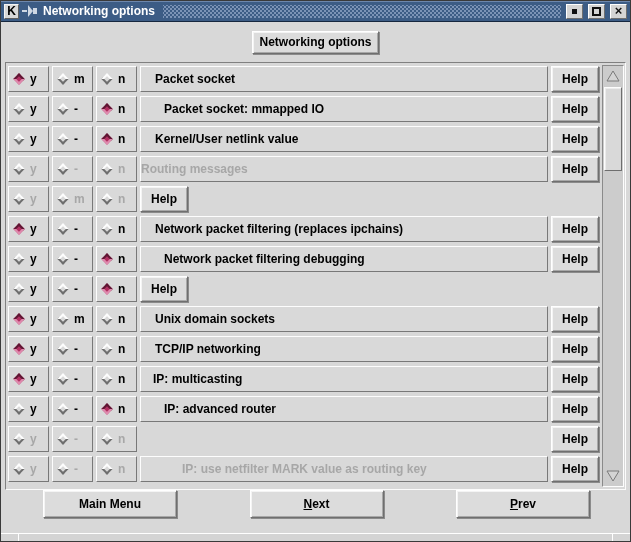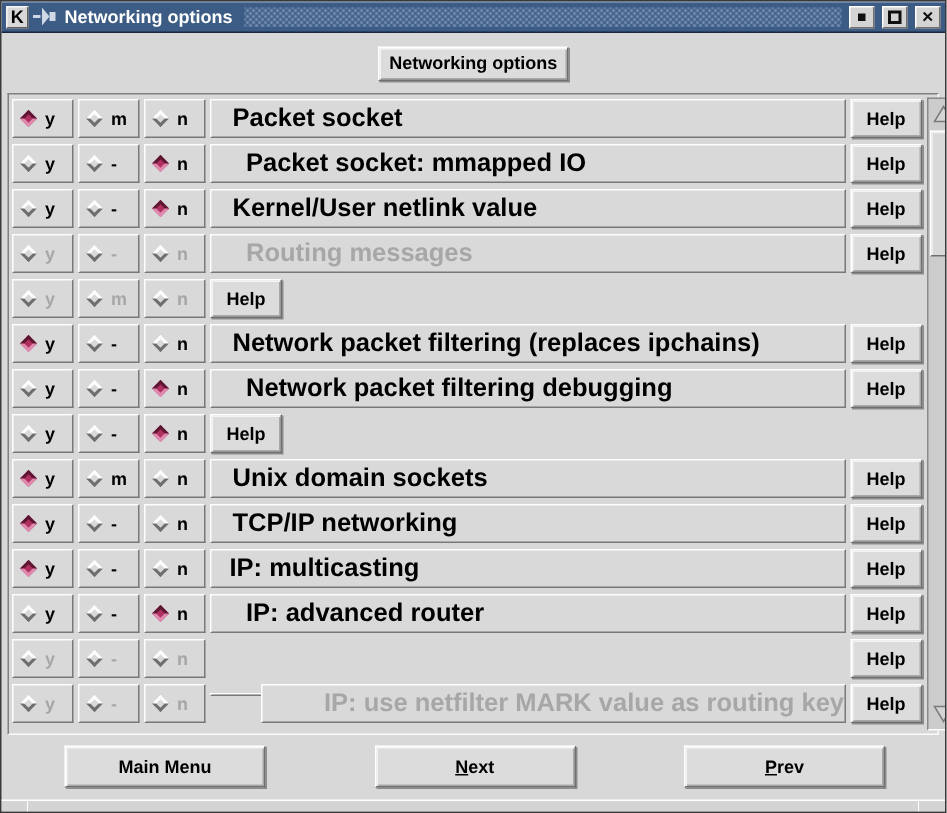--- a/index.html
+++ b/index.html
@@ -79,7 +79,7 @@
   .cell.radio { flex:0 0 41px; padding-left:5px; gap:7px; }
   .rlabel { font-size:12px; color:#000; }
   .cell.olabel-cell { flex:1; overflow:hidden; }
-  .olabel { font-size:17px; color:#000; white-space:nowrap; }
+  .olabel { font-size:12px; color:#000; white-space:nowrap; }
   .diamond {
     width:8px; height:8px; flex:0 0 8px; margin-left:1px;
     transform:rotate(45deg);

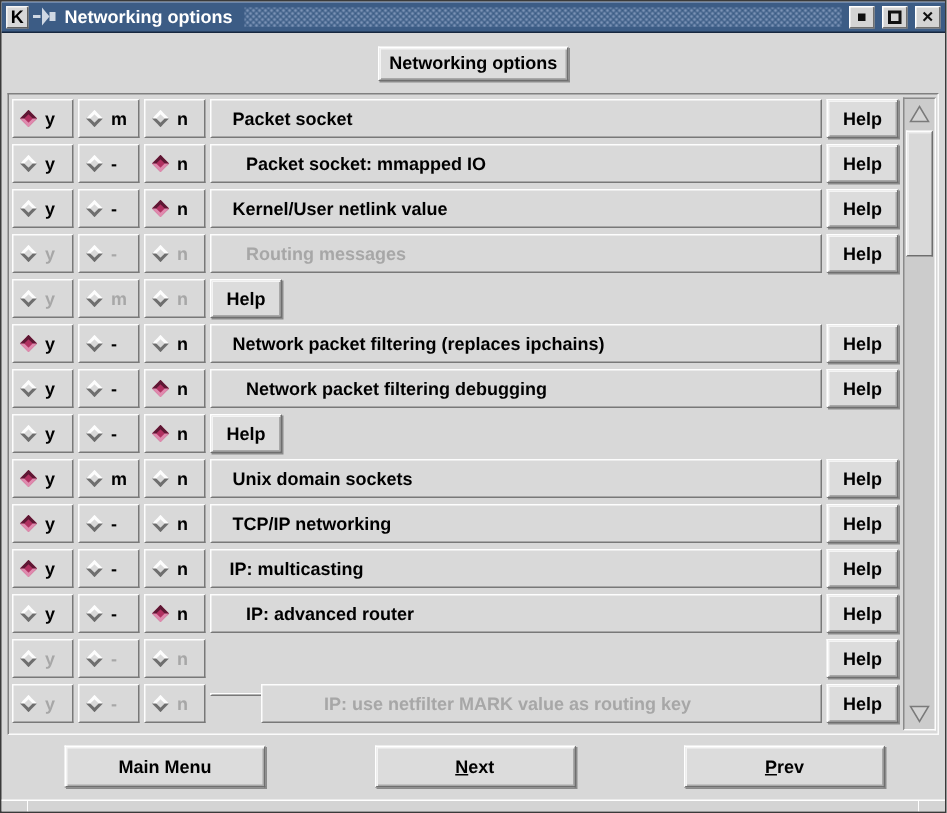--- a/index.html
+++ b/index.html
@@ -228,7 +228,7 @@
       <span class="diamond"></span>
       <span class="rlabel">n</span>
     </div>
-    <div class="cell olabel-cell" style="padding-left: 23px;">
+    <div class="cell olabel-cell" style="">
       <span class="olabel">Routing messages</span>
     </div>
     <button class="btn help-btn">Help</button>

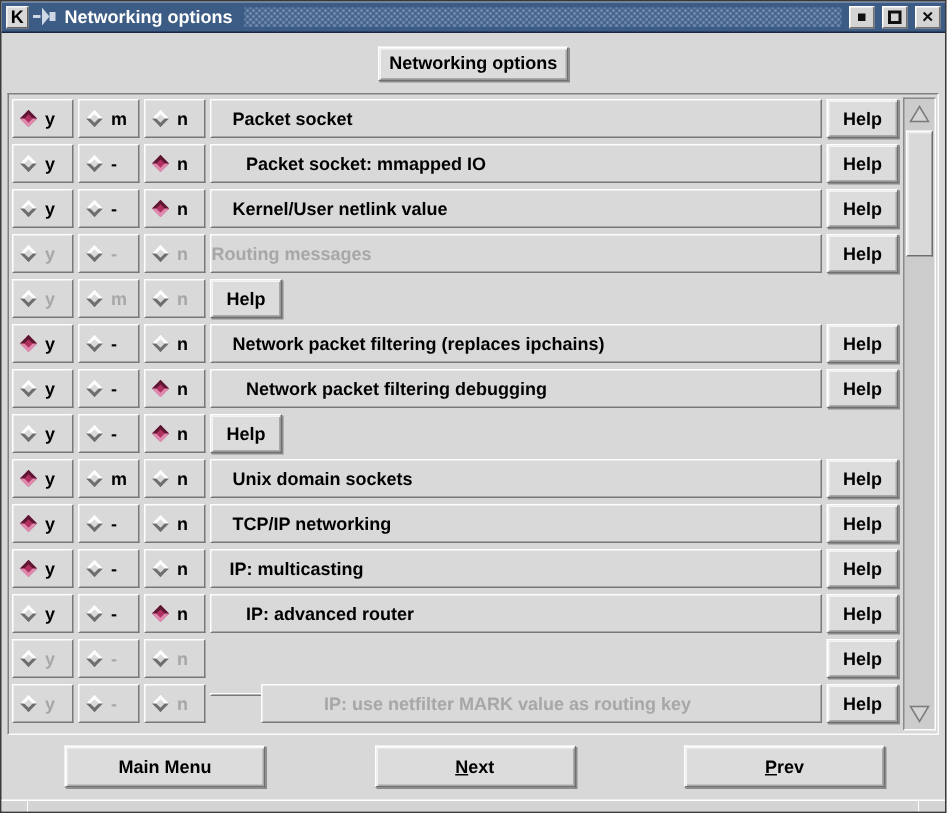--- a/index.html
+++ b/index.html
@@ -412,7 +412,7 @@
       <span class="diamond"></span>
       <span class="rlabel">n</span>
     </div>
-    <div class="cell olabel-cell" style="padding-left: 41px; margin-left: 34px;">
+    <div class="cell olabel-cell" style="padding-left: 41px;">
       <span class="olabel">IP: use netfilter MARK value as routing key</span>
     </div>
     <button class="btn help-btn">Help</button>

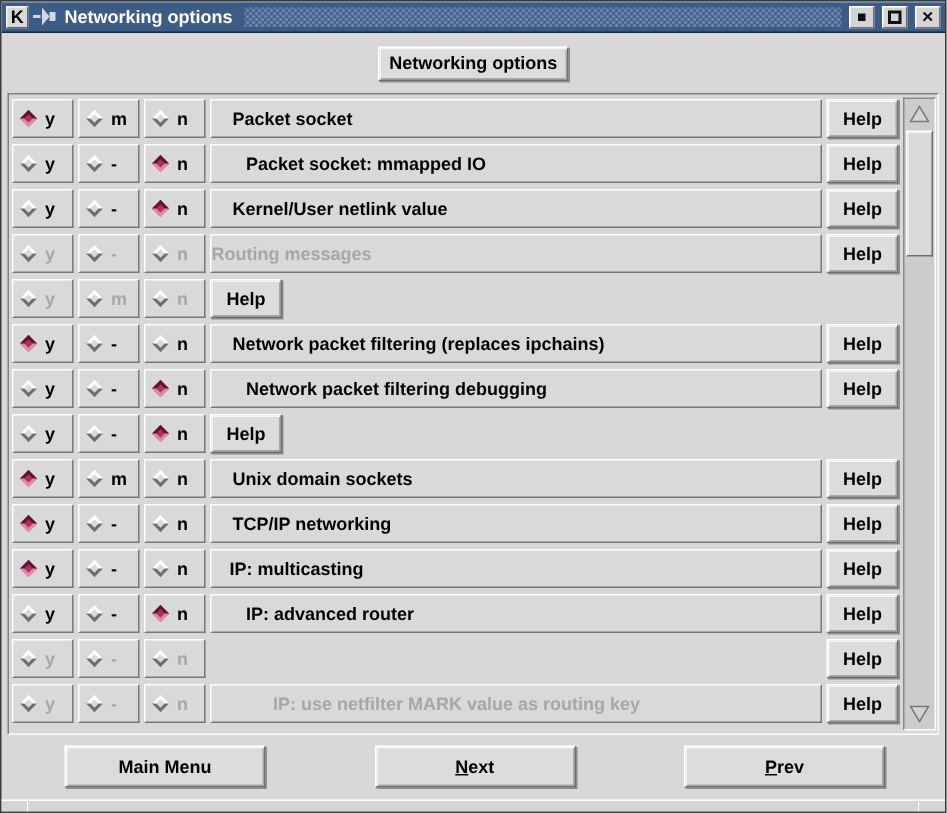--- a/index.html
+++ b/index.html
@@ -111,7 +111,7 @@
   }
 
   
-  .footer { flex:1; display:flex; align-items:center; justify-content:space-between; padding:0 36px 2px 38px;gap:44px; }
+  .footer { flex:1; display:flex; justify-content:space-between; padding:0 36px 2px 38px;gap:44px; }
   .footer .btn { width:134px; height:28px; }
   .accel { text-decoration:underline; }
 

